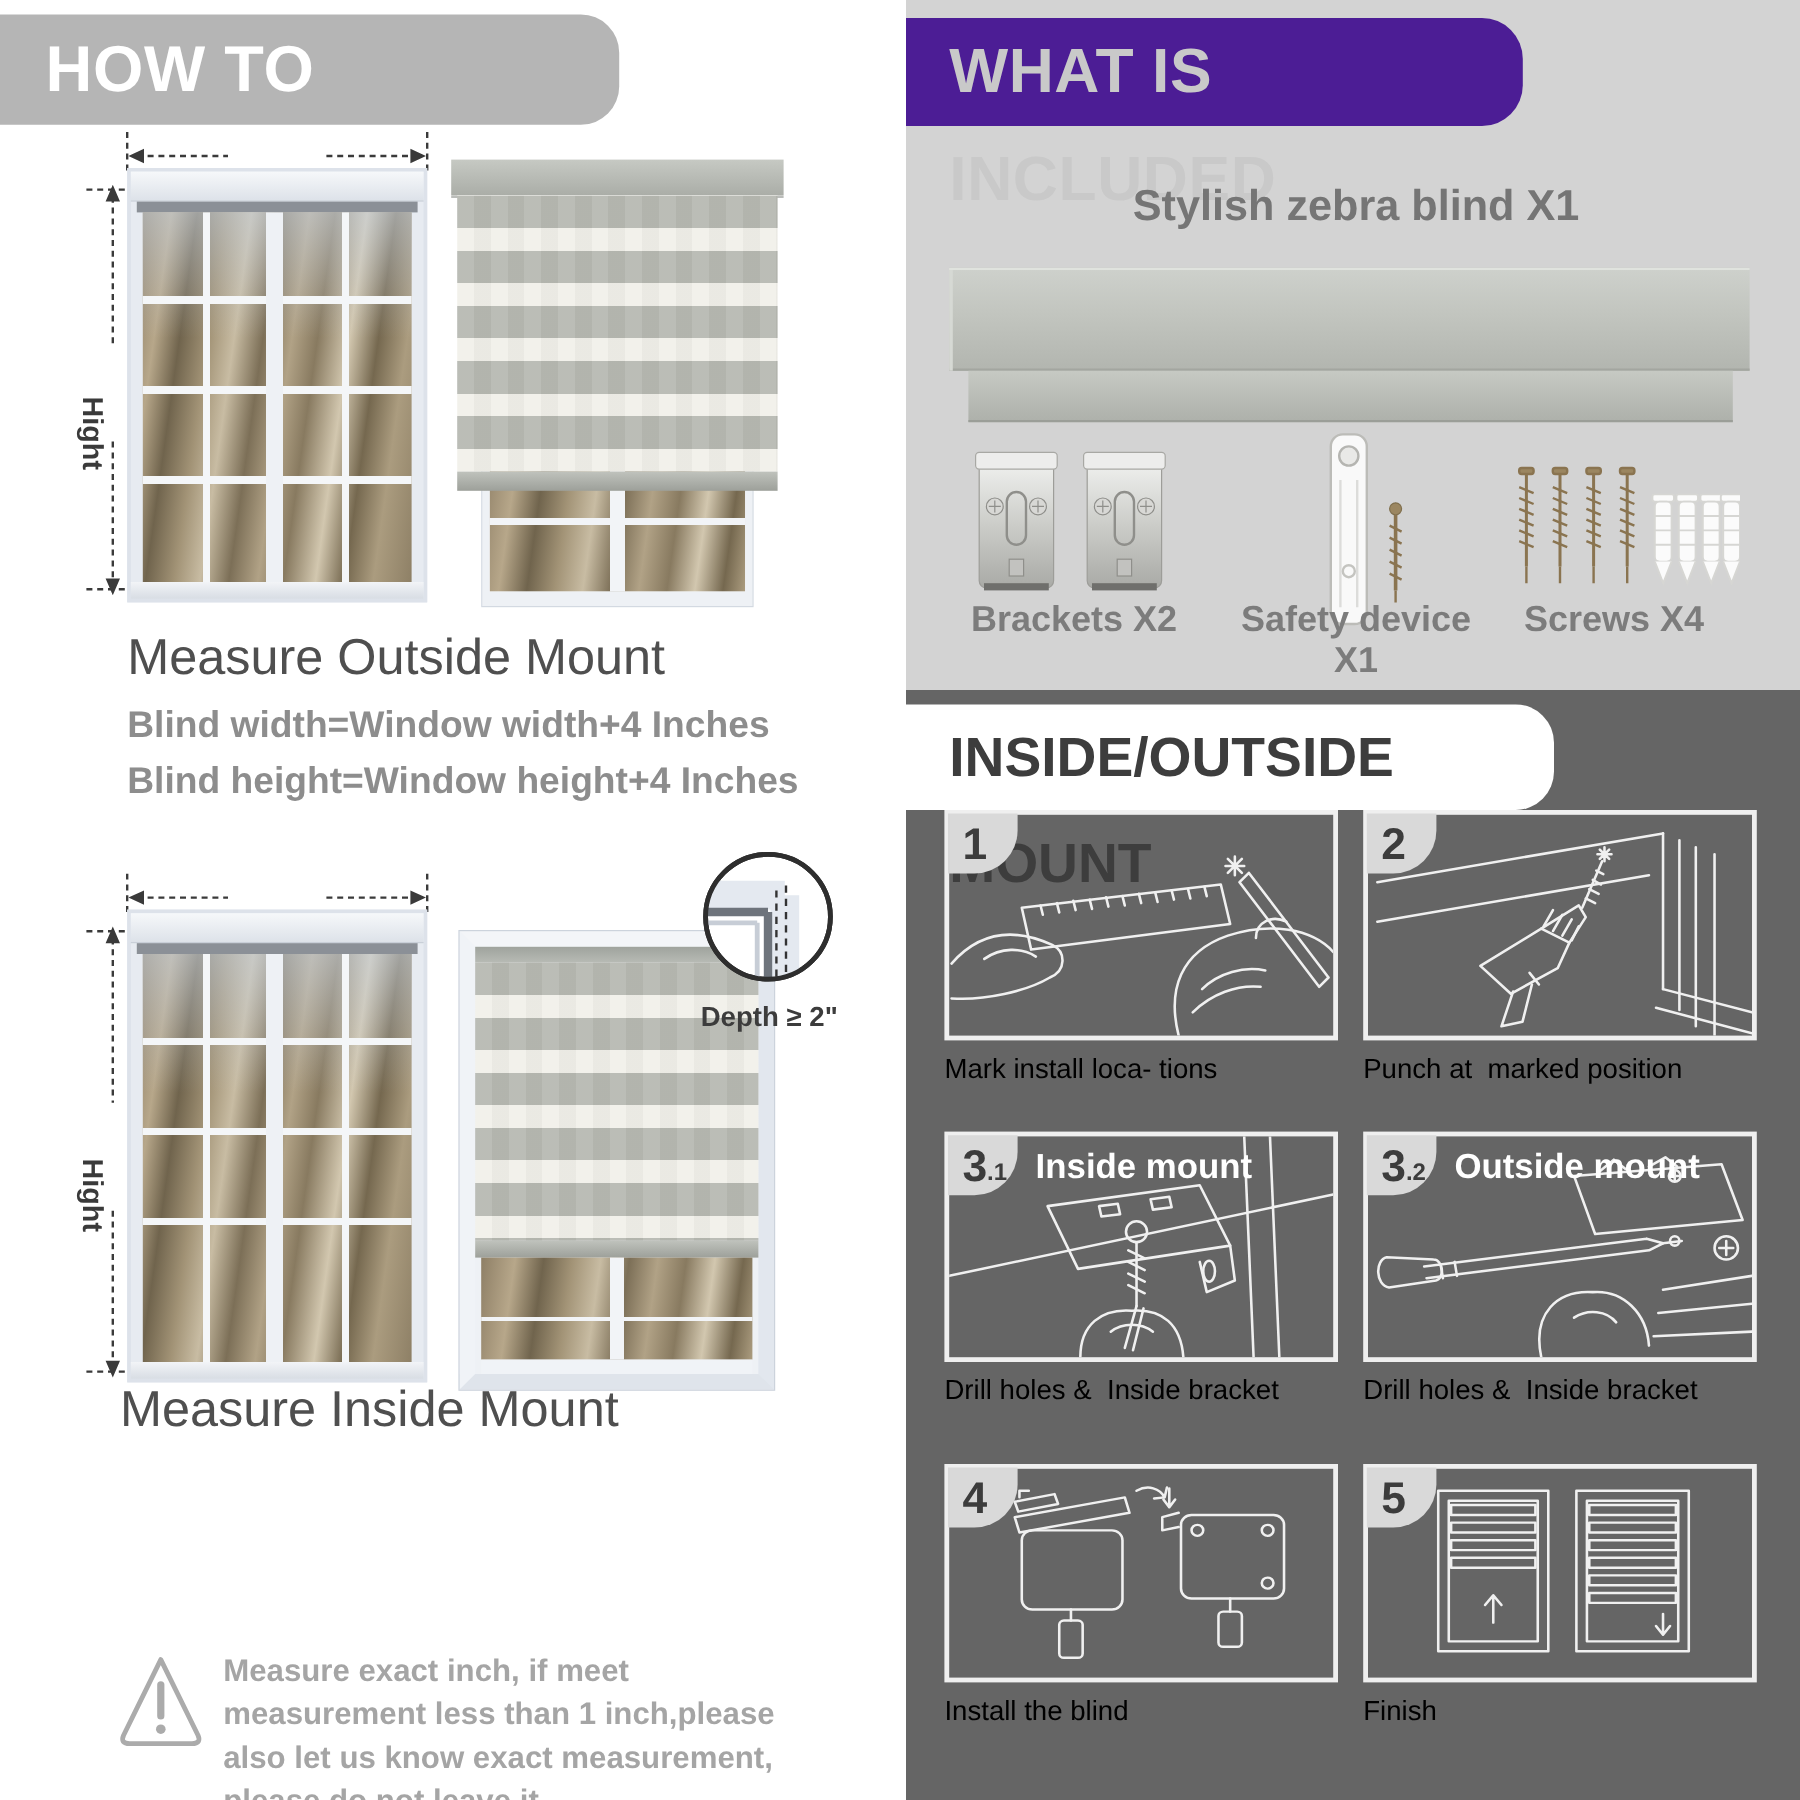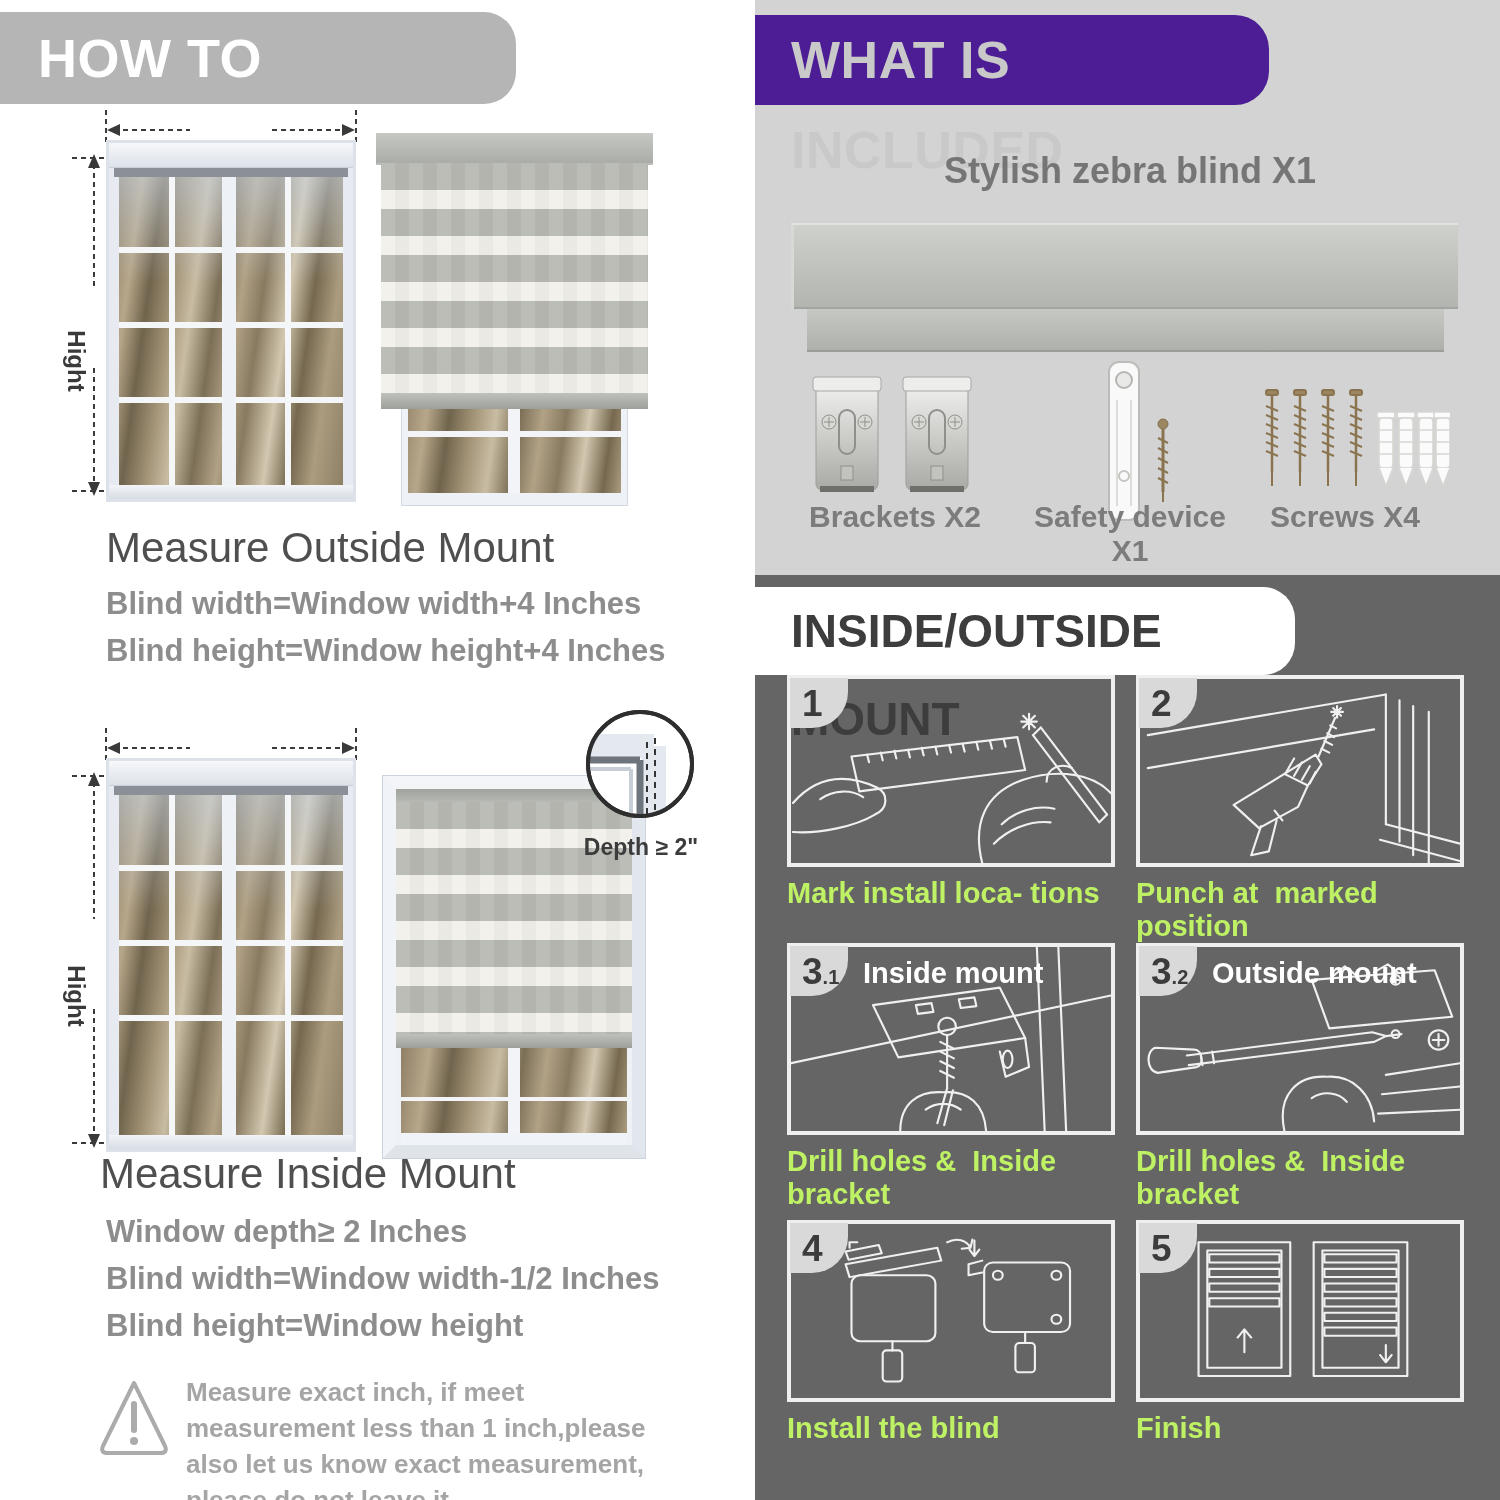--- a/index.html
+++ b/index.html
@@ -68,7 +68,7 @@
   
   .cell{position:absolute;width:328px;}
   .cell .img{position:relative;width:328px;border:4px solid #efefef;box-sizing:border-box;}
-  .cell .cap{margin-top:10px;font-size:29px;font-weight:700;color:#bef264;white-space:pre-wrap;}
+  .cell .cap{margin-top:10px;font-size:23px;font-weight:400;color:#000000;white-space:pre-wrap;}
   .badge{position:absolute;left:-1px;top:-1px;width:58px;height:50px;background:#d9d9d9;
          border-radius:0 0 36px 0;color:#3c3c3c;font-weight:700;
          display:flex;align-items:center;padding-left:12px;box-sizing:border-box;}

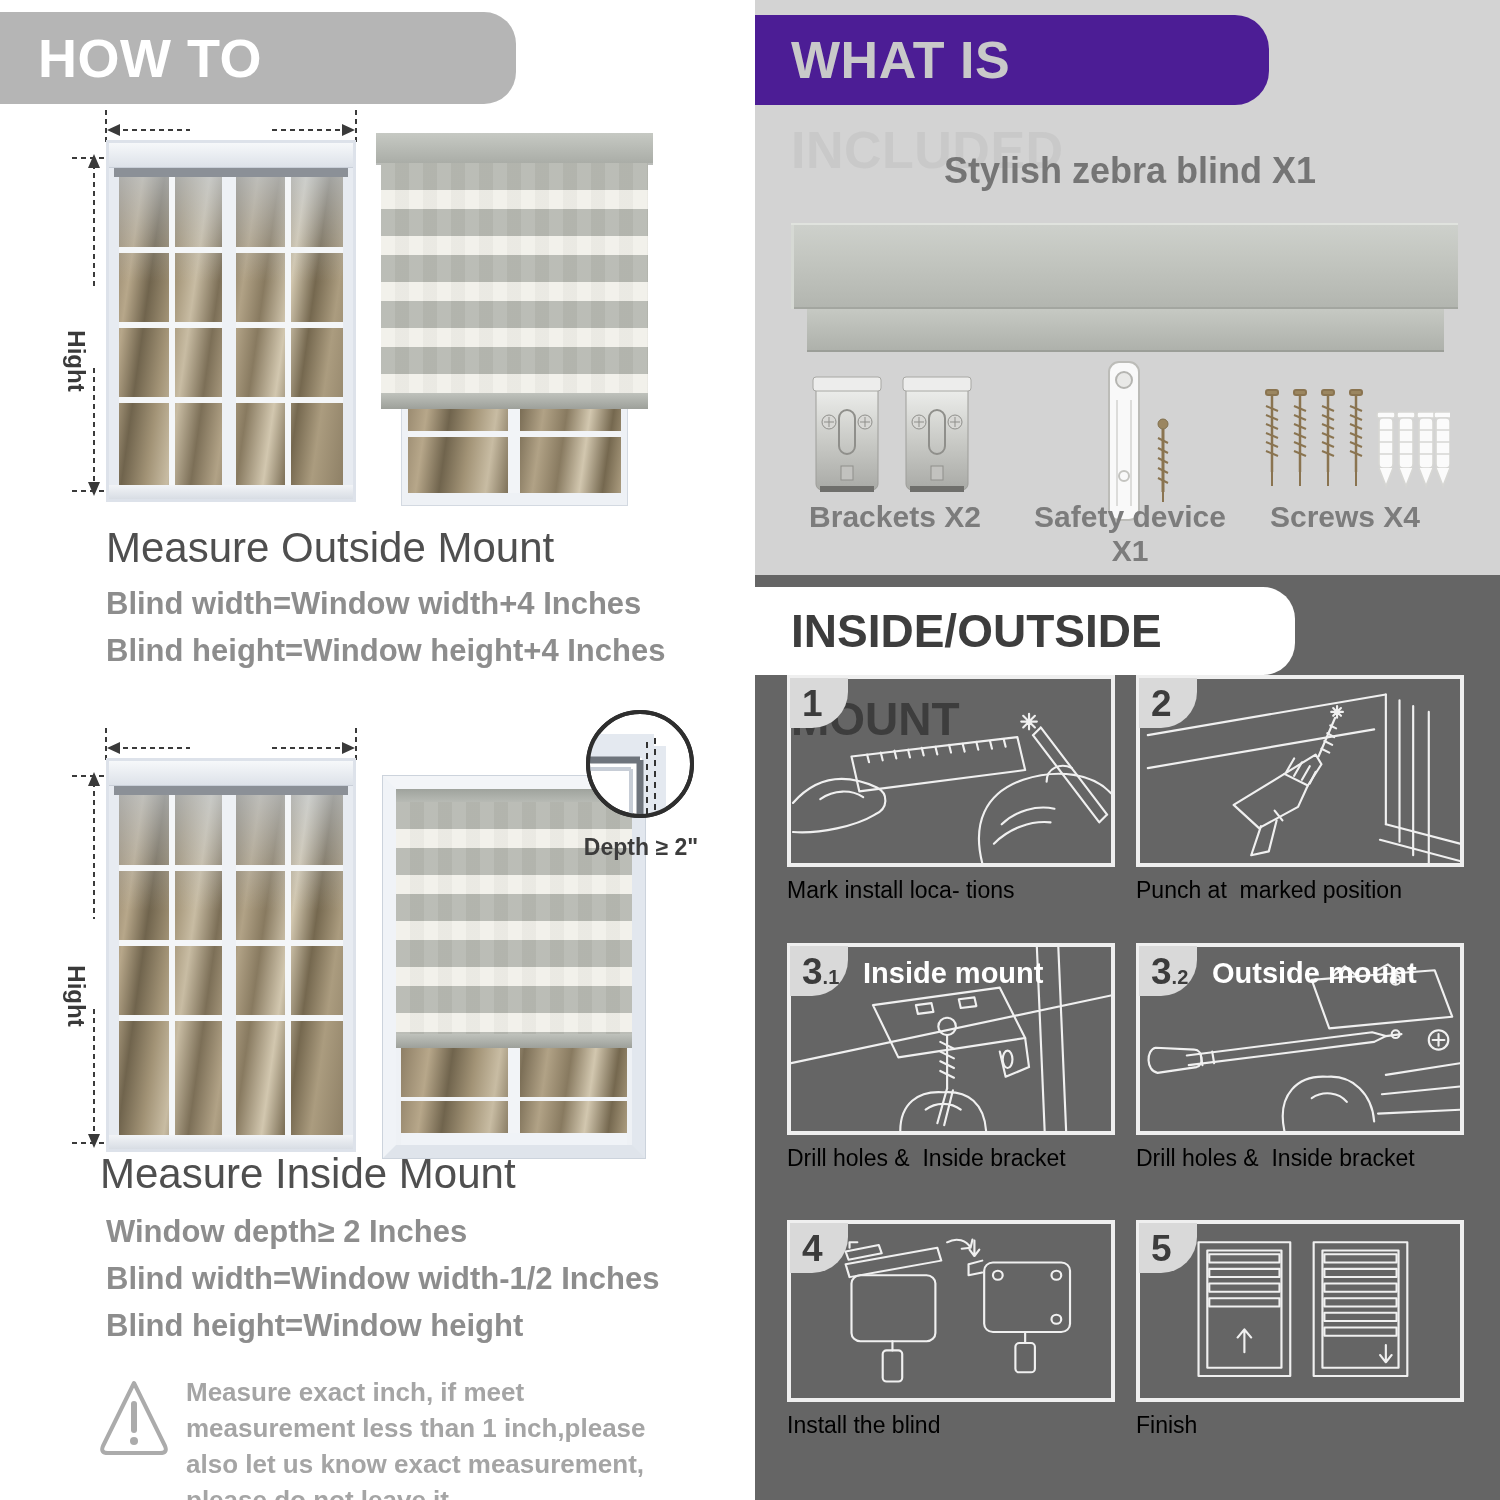--- a/index.html
+++ b/index.html
@@ -178,11 +178,6 @@
   <div class="abs depth-label" style="left:576px;top:834px;width:130px">Depth ≥ 2"</div>
 
   <div class="abs sec-heading" style="left:100px;top:1150px">Measure Inside Mount</div>
-  <div class="abs" style="left:106px;top:1208px">
-    <div class="formula">Window depth≥ 2 Inches</div>
-    <div class="formula">Blind width=Window width-1/2 Inches</div>
-    <div class="formula">Blind height=Window height</div>
-  </div>
 
   <div class="abs" style="left:98px;top:1376px;width:72px;height:84px">
     <svg width="72" height="84" viewBox="0 0 72 84">

